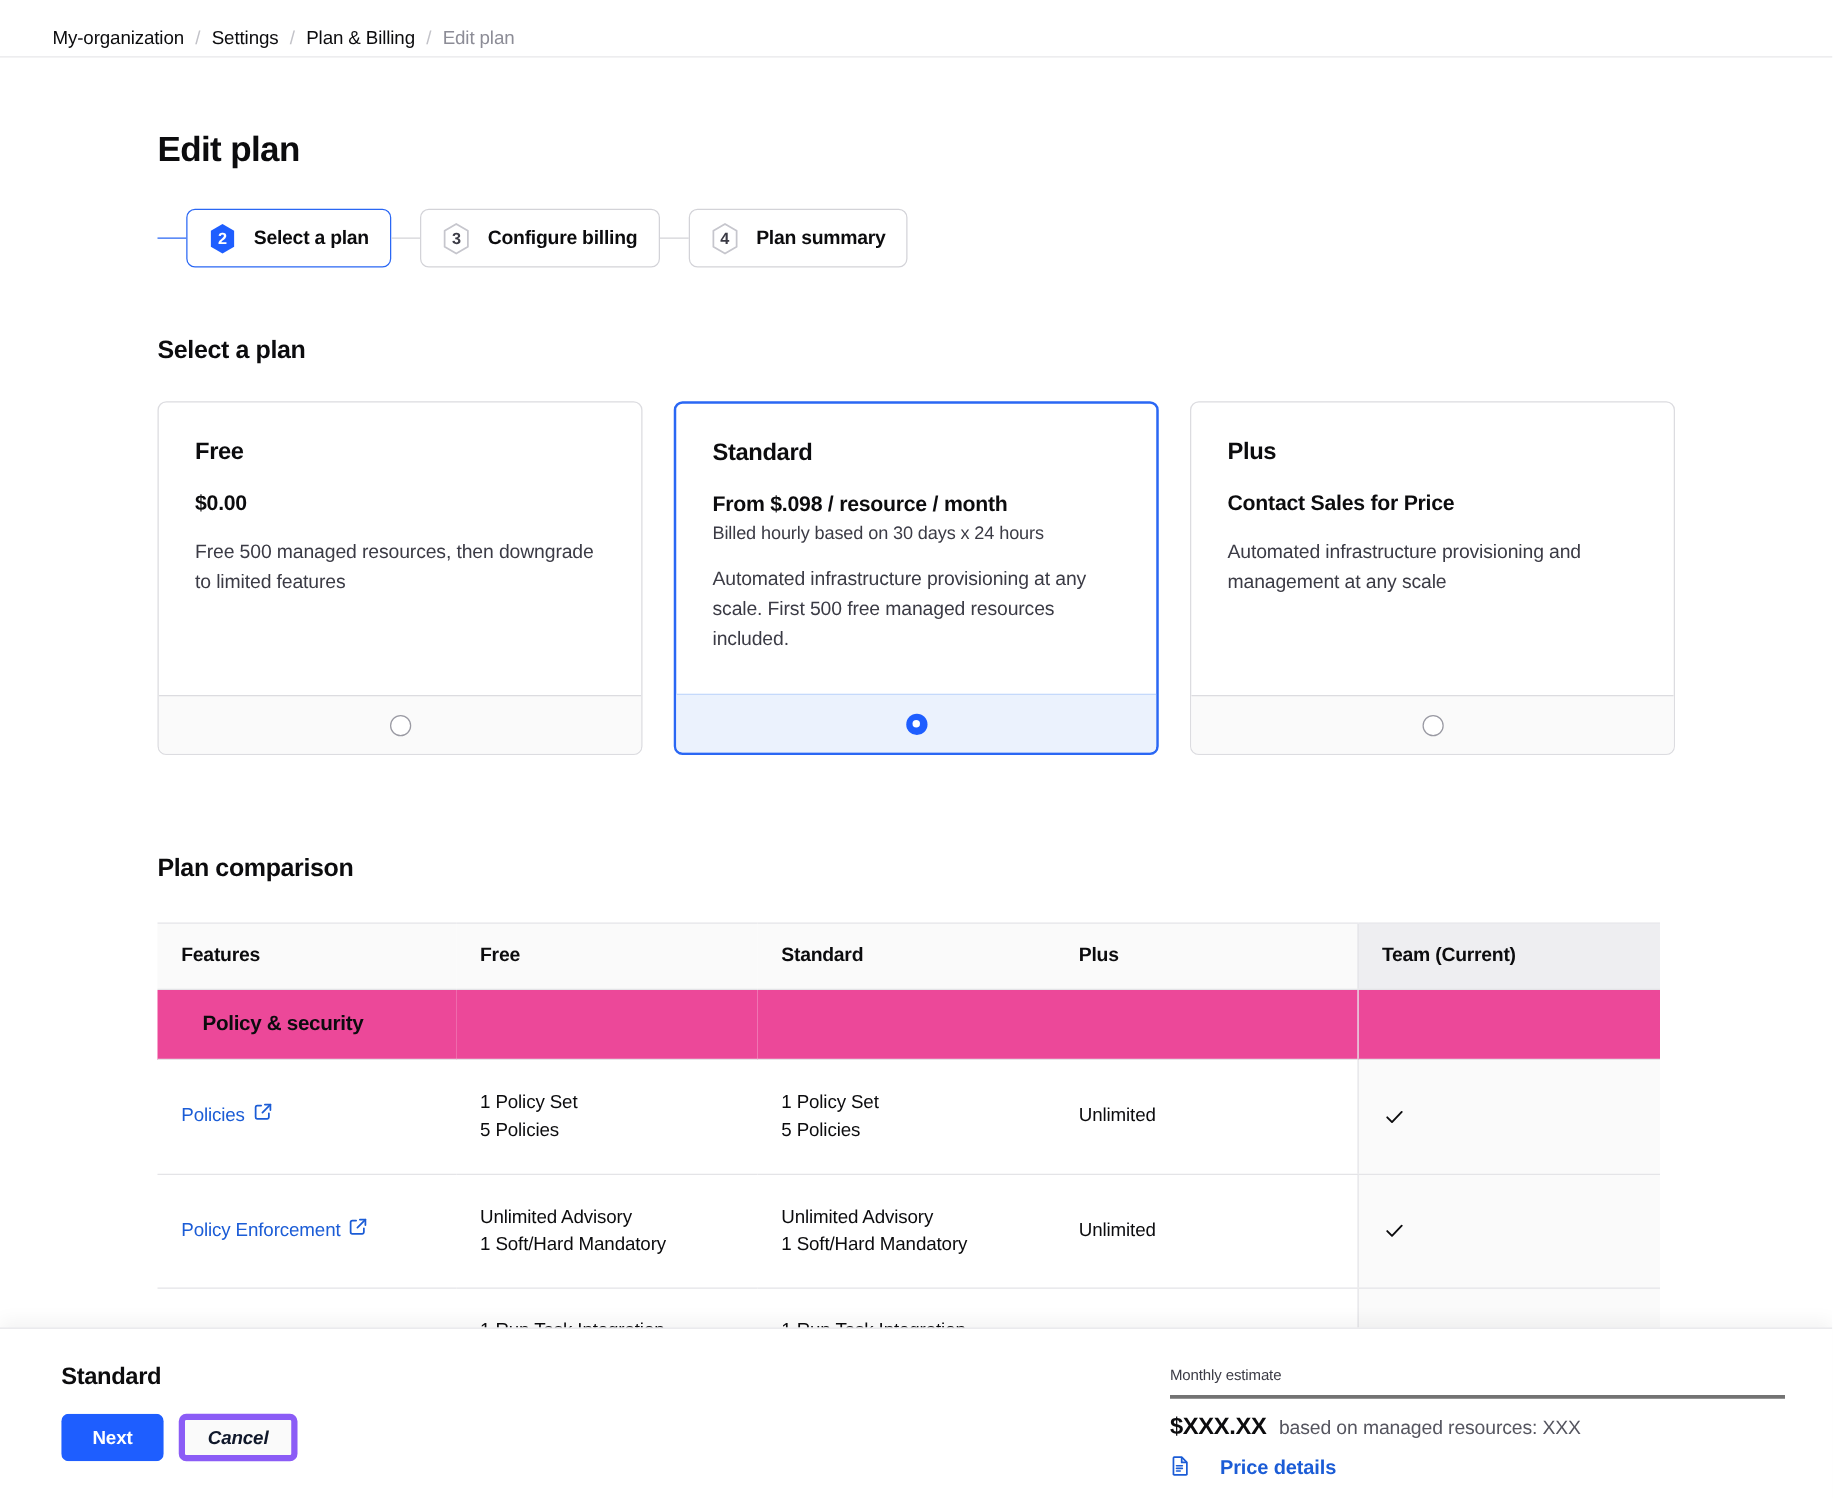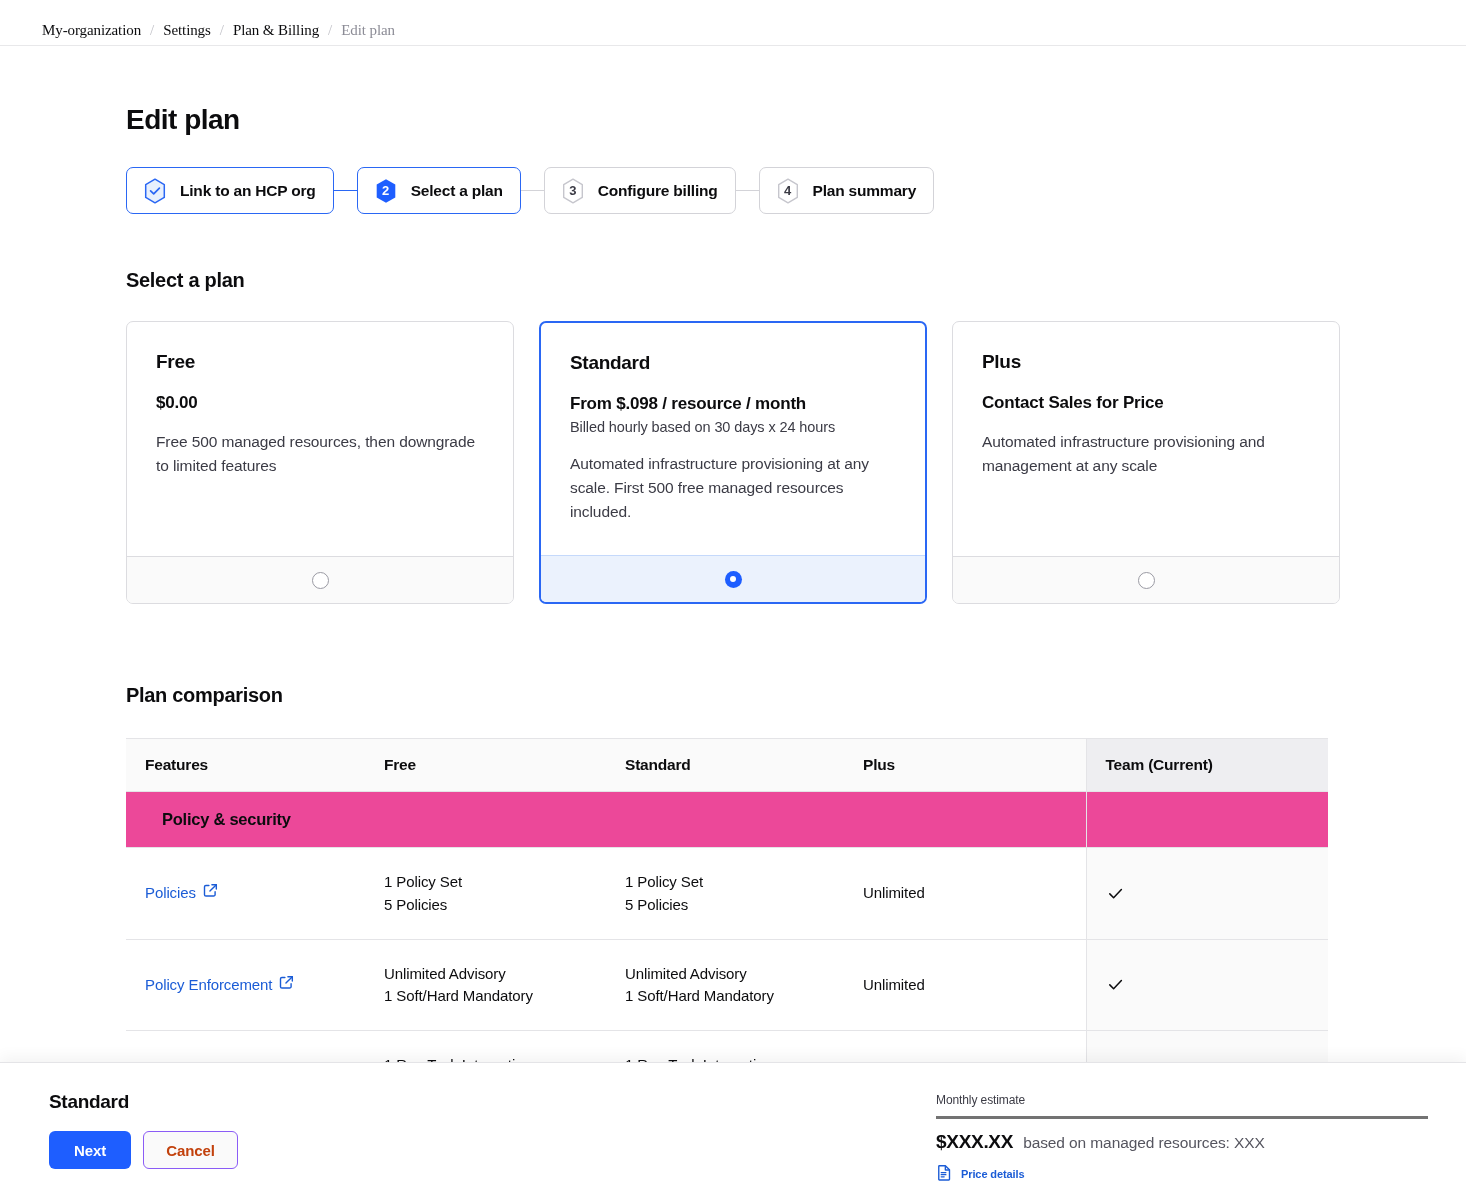--- a/index.html
+++ b/index.html
@@ -21,7 +21,6 @@
     padding: 16px 0 0 42px;
     border-bottom: 1px solid #e8e8ea;
     background: #ffffff;
-    font-family: Liberation Serif, serif;
   }
   .crumb {
     font-size: 15px;

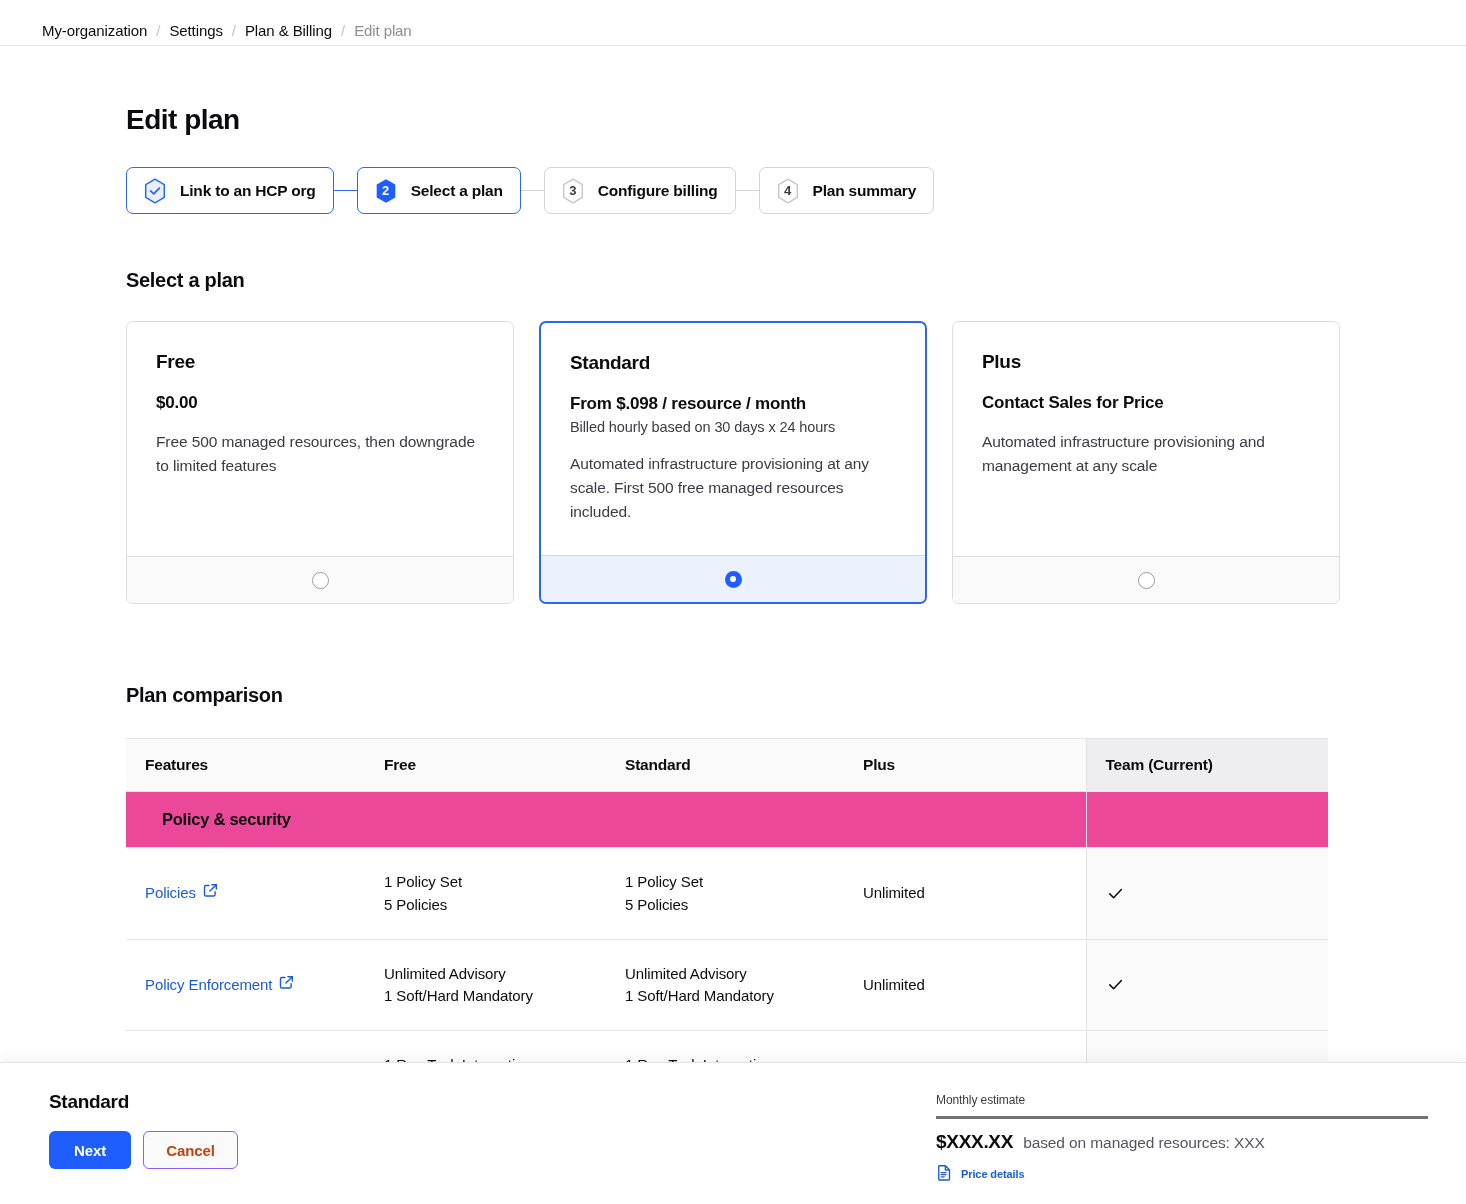--- a/index.html
+++ b/index.html
@@ -375,15 +375,6 @@
 
     <div class="stepper">
 
-      <div class="step active-done">
-        <span>
-          <svg class="hexicon" viewBox="0 0 24 26" aria-hidden="true">
-            <path d="M12 1.2 L21.3 6.6 L21.3 19.4 L12 24.8 L2.7 19.4 L2.7 6.6 Z" fill="#e8f0fd" stroke="#2a67f4" stroke-width="1.5" stroke-linejoin="round"></path>
-            <path d="M7.6 12.8 L10.7 15.9 L16.4 10.1" fill="none" stroke="#2a67f4" stroke-width="1.7" stroke-linecap="round" stroke-linejoin="round"></path>
-          </svg>
-        </span>
-        <span class="step-label">Link to an HCP org</span>
-      </div>
 
       <div class="step-connector blue"></div>
 

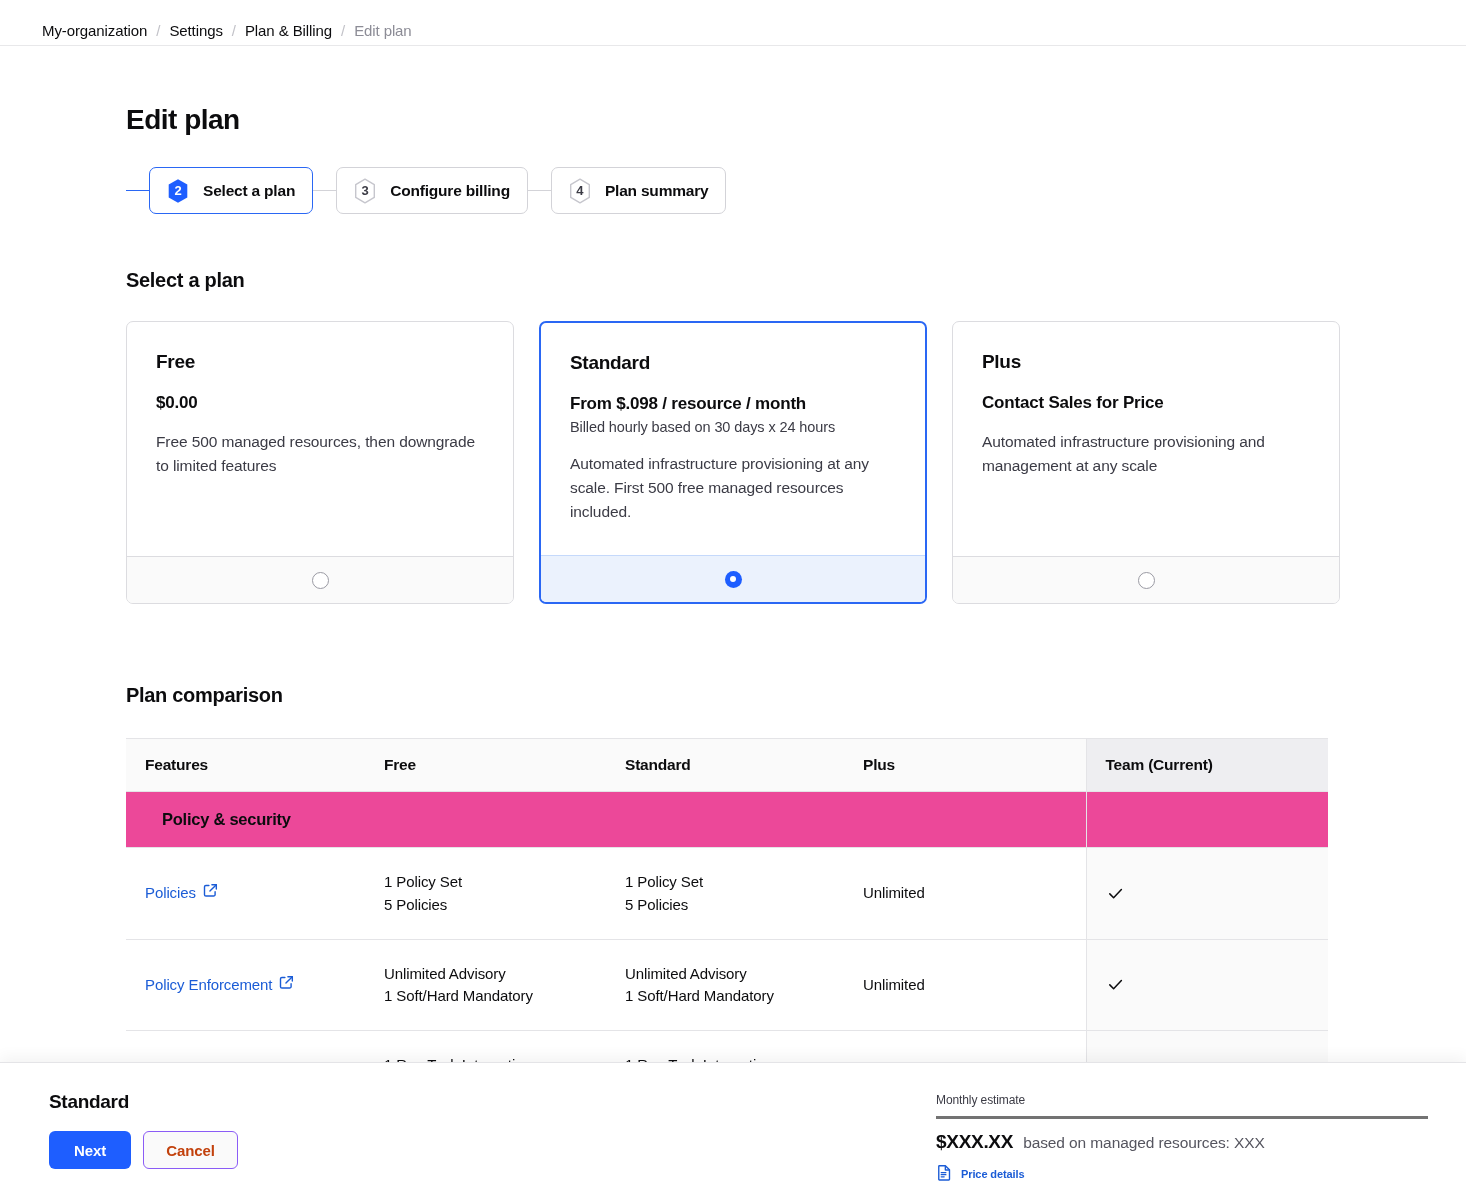--- a/index.html
+++ b/index.html
@@ -309,9 +309,10 @@
   }
   .btn-secondary {
     background: #fafafa;
-    color: #c2410c;
-    border: 1px solid #8b5cf6;
+    color: #0f172a;
+    border: 5px solid #8b5cf6;
     width: 95px;
+    font-style: italic;
   }
   .bb-right {
     width: 492px;

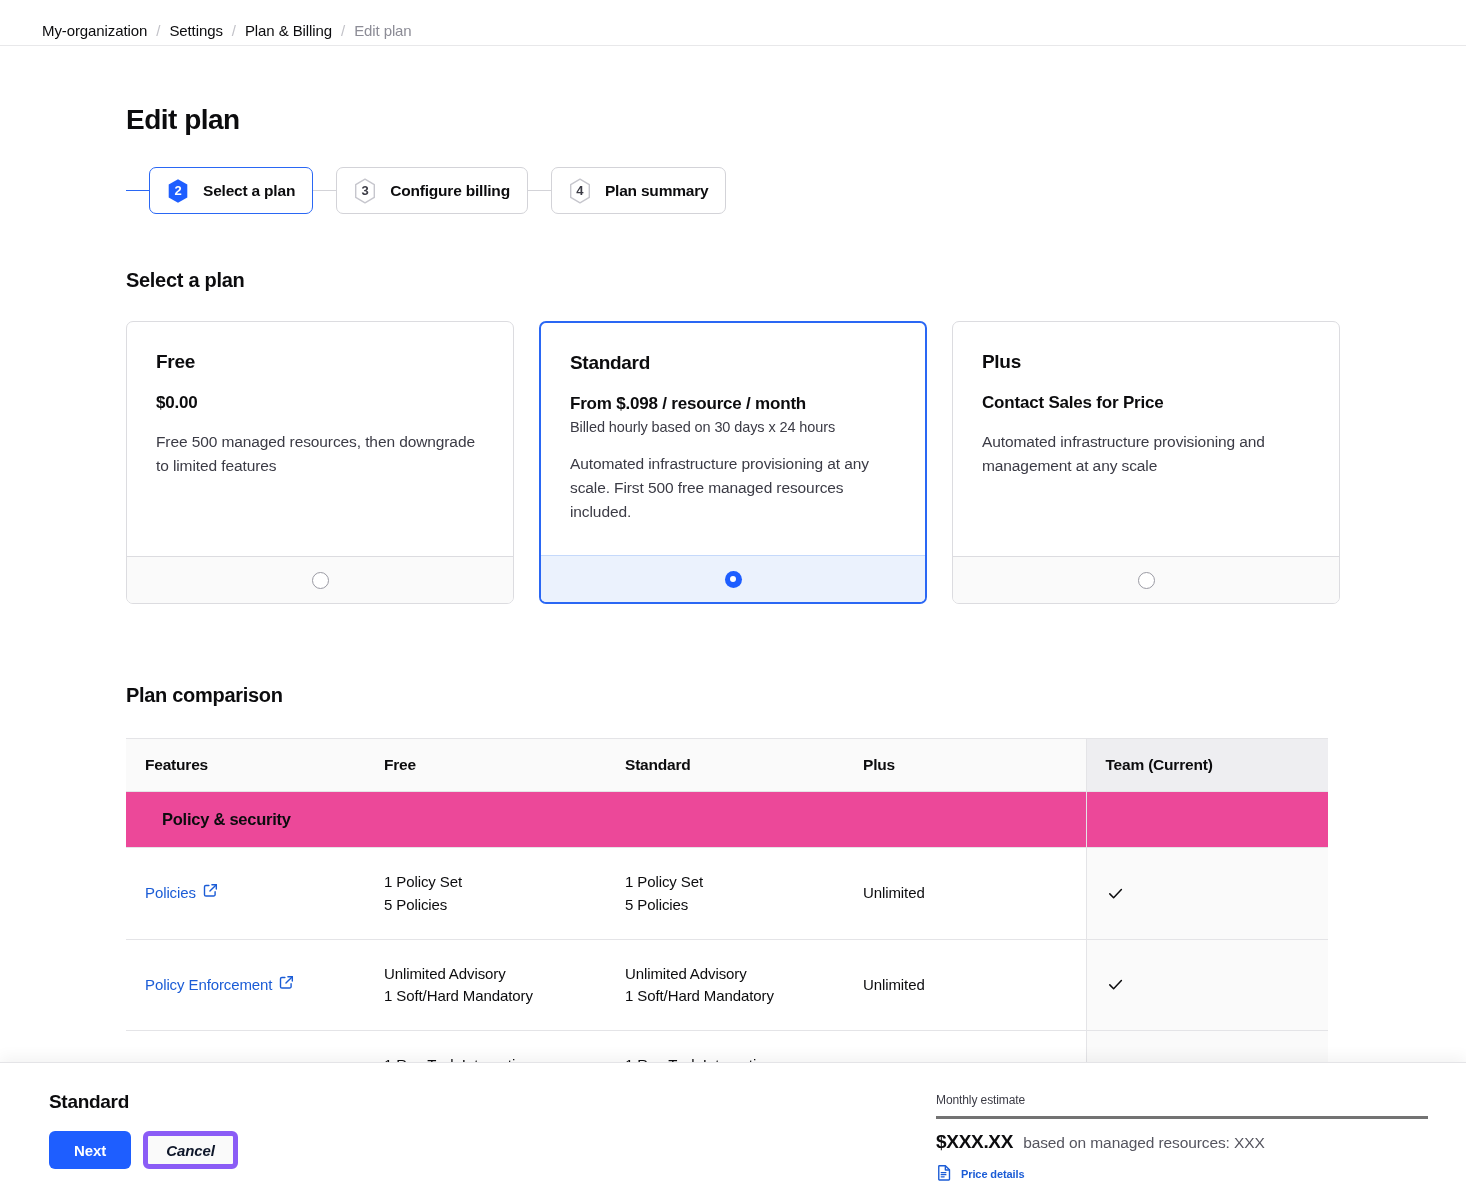--- a/index.html
+++ b/index.html
@@ -345,10 +345,10 @@
   .price-details {
     display: inline-flex;
     align-items: center;
-    gap: 8px;
+    gap: 23px;
     margin-top: 11px;
     color: #1b5cd6;
-    font-size: 11px;
+    font-size: 16px;
     font-weight: 700;
     letter-spacing: -0.1px;
     text-decoration: none;

